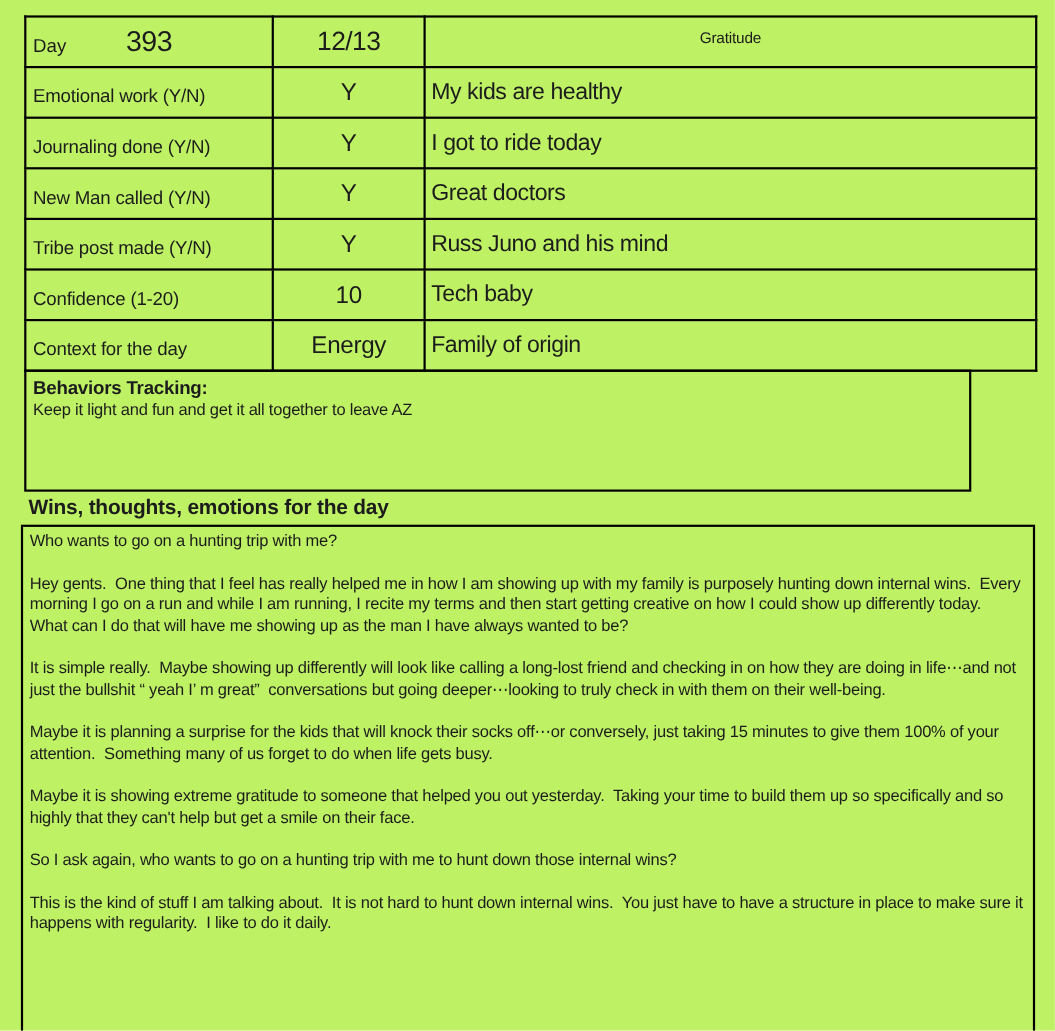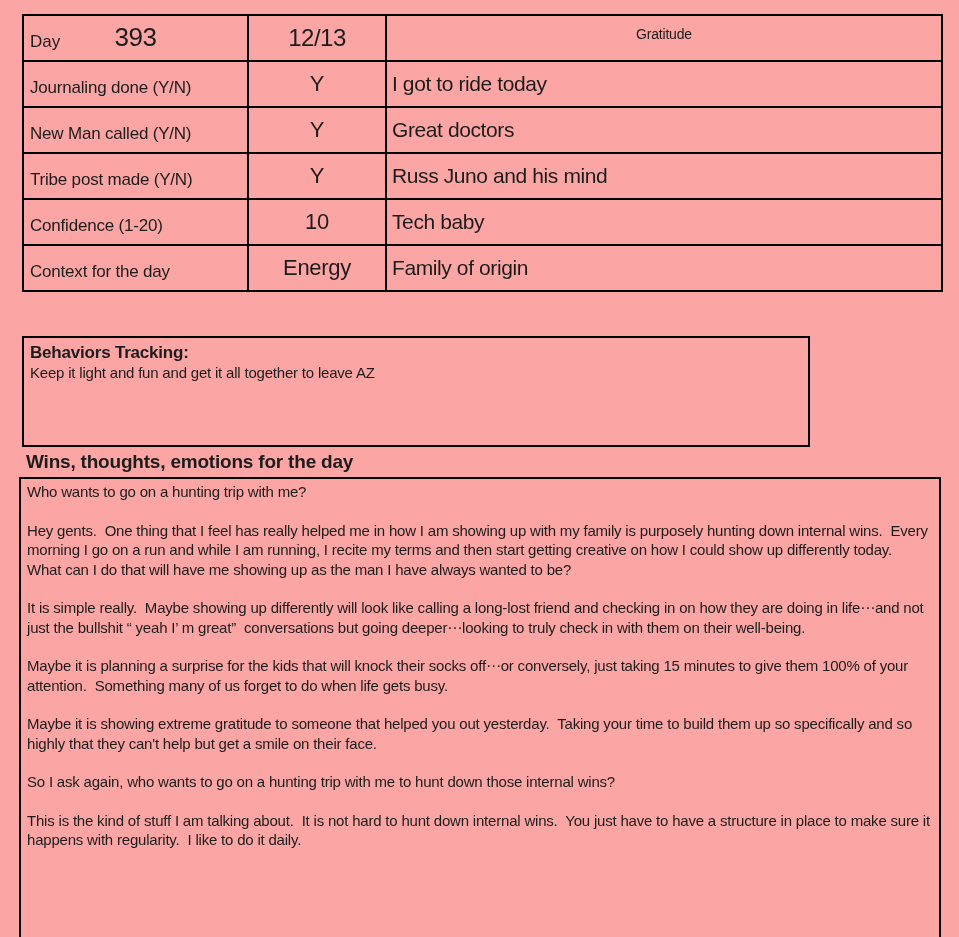--- a/index.html
+++ b/index.html
@@ -12,7 +12,7 @@
     position: relative;
     width: 959px;
     height: 937px;
-    background: #fca5a5;
+    background: #bef264;
     overflow: hidden;
   }
 

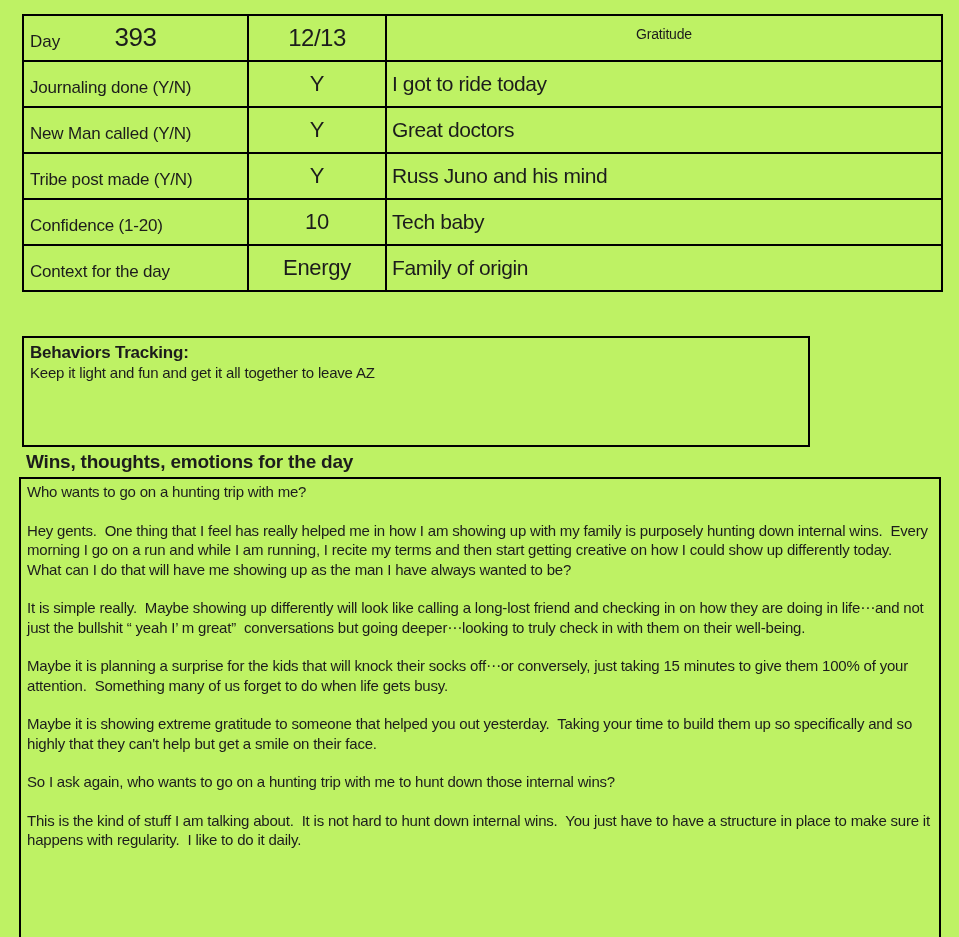--- a/index.html
+++ b/index.html
@@ -141,6 +141,11 @@
       <td class="no-border header-grat">Gratitude</td>
     </tr>
     <tr>
+      <td class="label-cell">Emotional work  (Y/N)</td>
+      <td class="value-cell">Y</td>
+      <td class="grat-cell">My kids are healthy</td>
+    </tr>
+    <tr>
       <td class="label-cell">Journaling done (Y/N)</td>
       <td class="value-cell">Y</td>
       <td class="grat-cell">I got to ride today</td>

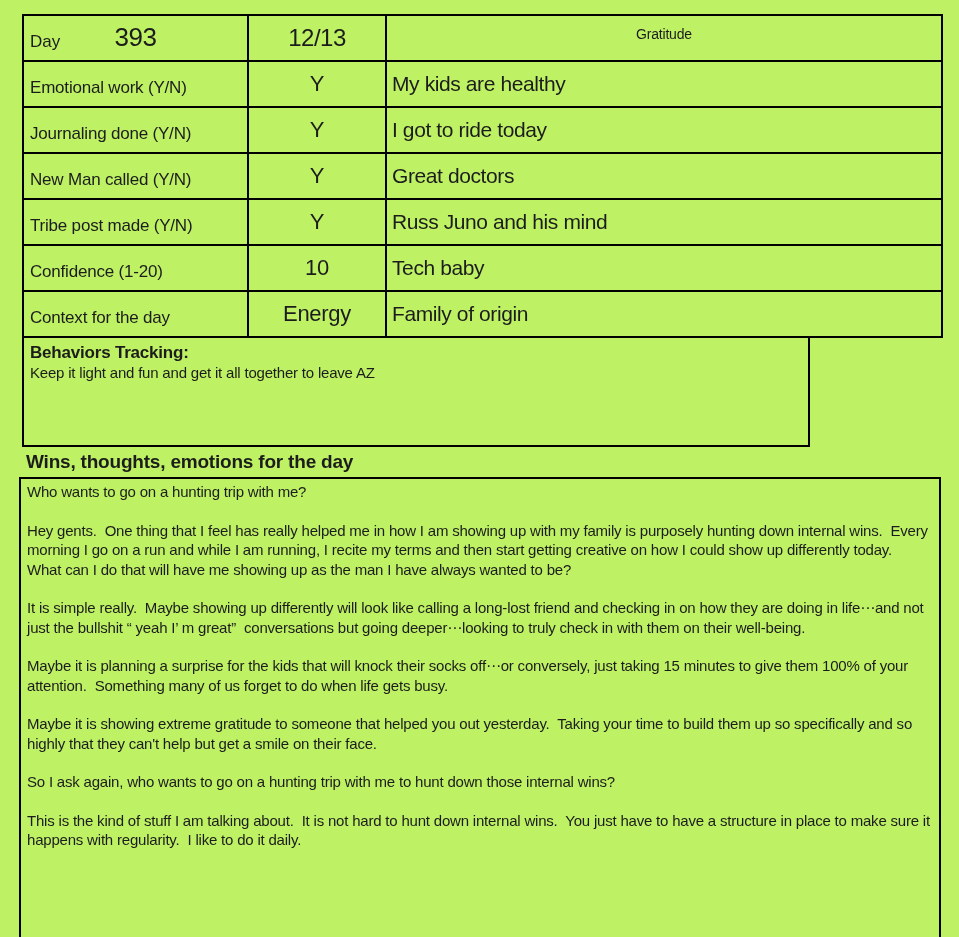--- a/index.html
+++ b/index.html
@@ -82,7 +82,7 @@
     position: absolute;
     left: 22px;
     top: 336px;
-    width: 788px;
+    width: 861px;
     height: 111px;
     border: 2px solid #000;
     padding: 5px 6px 0 6px;

